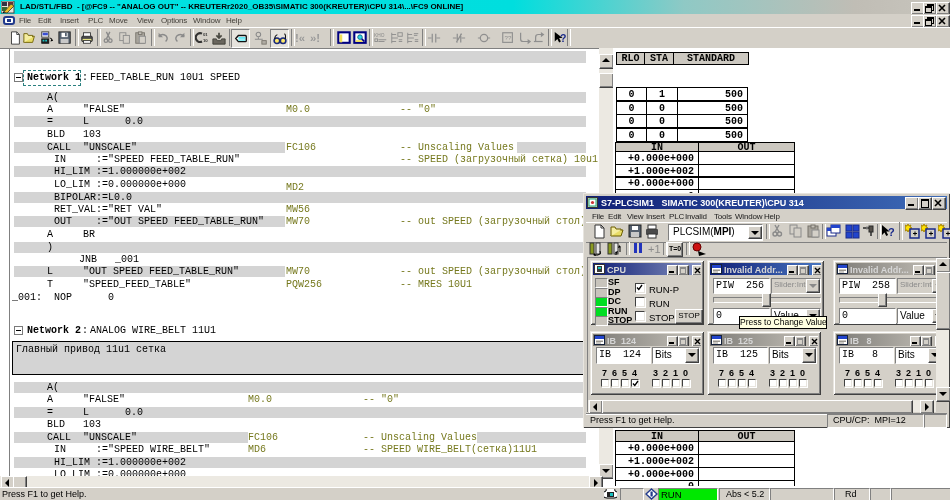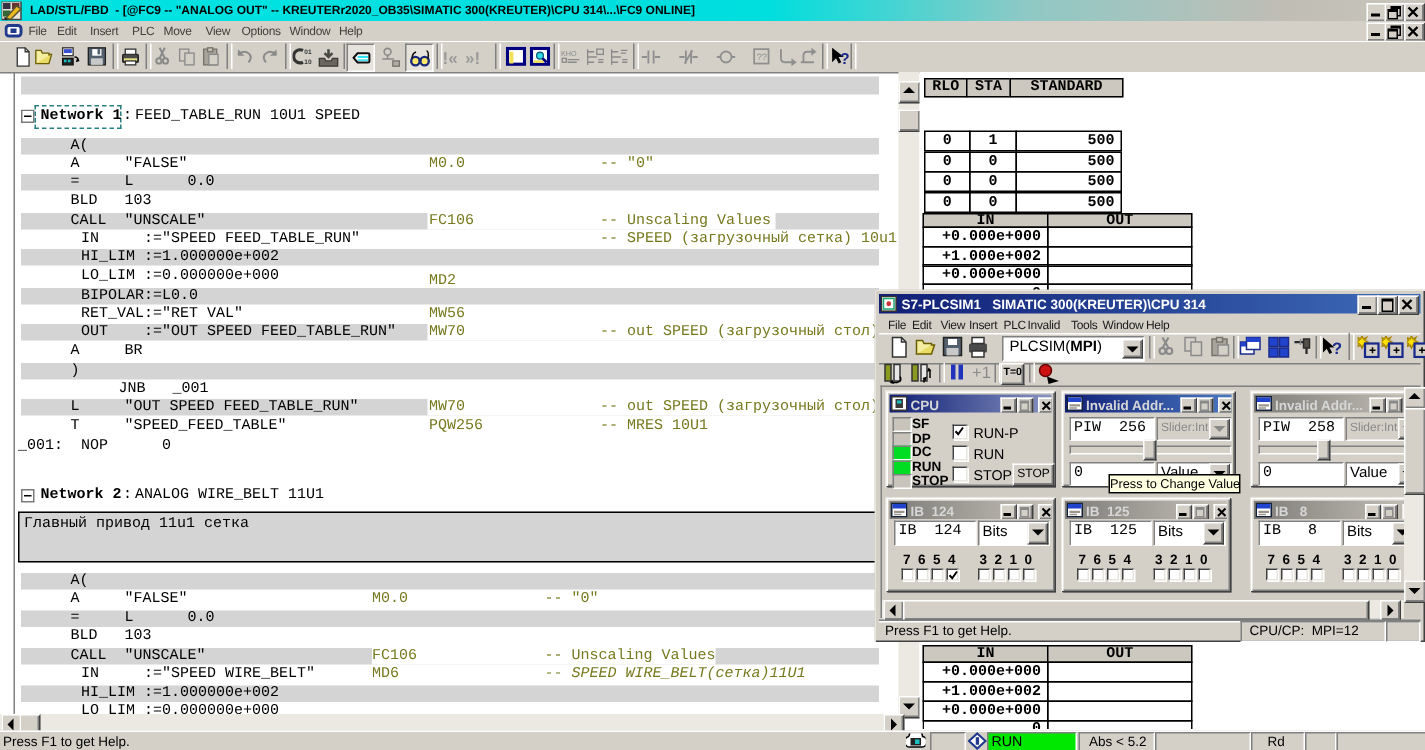--- a/index.html
+++ b/index.html
@@ -341,7 +341,7 @@
 <div class="abs mono olv" style="left:363px;top:432px;">-- Unscaling Values</div>
 <div class="abs mono" style="left:54px;top:444px;">IN     :="SPEED WIRE_BELT"</div>
 <div class="abs mono olv" style="left:248px;top:444px;">MD6</div>
-<div class="abs mono olv" style="left:363px;top:444px;font-style:italic;">-- SPEED WIRE_BELT(сетка)11U1</div>
+<div class="abs mono olv" style="left:363px;top:444px;">-- SPEED WIRE_BELT(сетка)11U1</div>
 <div class="abs" style="left:14px;top:457px;width:572px;height:11px;background:#d4d4d4;"></div>
 <div class="abs mono" style="left:54px;top:457px;">HI_LIM :=1.000000e+002</div>
 <div class="abs mono" style="left:54px;top:469px;">LO_LIM :=0.000000e+000</div>

